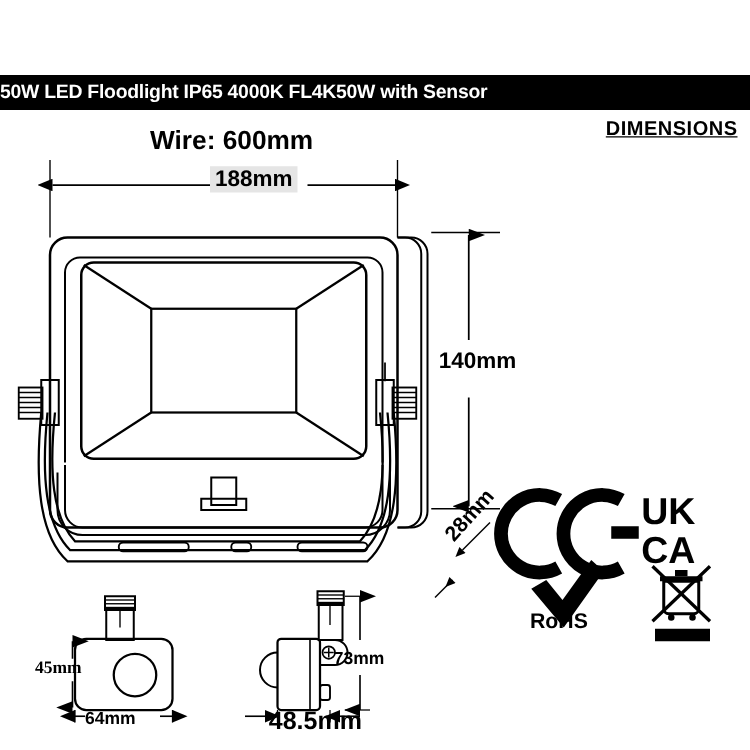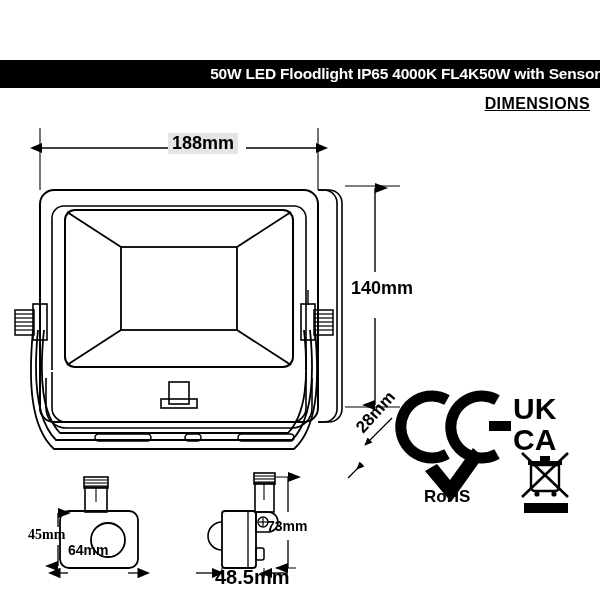--- a/index.html
+++ b/index.html
@@ -16,7 +16,7 @@
   .title-bar{
     position:absolute;left:0;top:60px;width:600px;height:28px;
     background:#000000;
-    display:flex;align-items:center;justify-content:flex-end;
+    display:flex;align-items:center;justify-content:flex-start;
   }
   .title-bar .txt{
     color:#ffffff;font-size:15.5px;font-weight:bold;

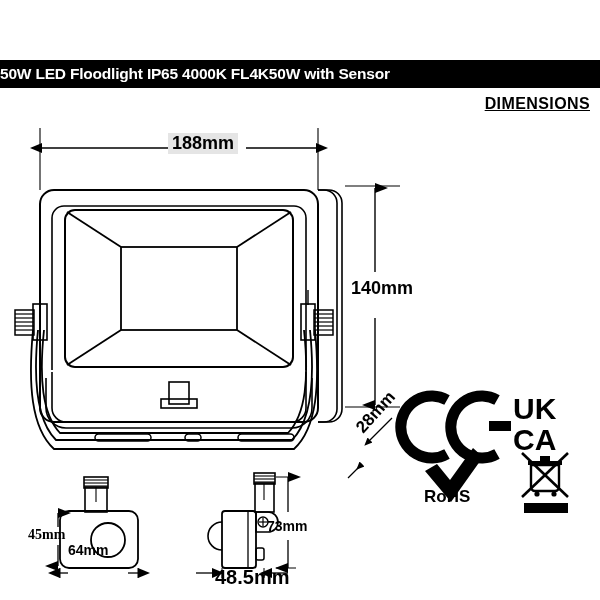--- a/index.html
+++ b/index.html
@@ -48,6 +48,7 @@
   </div>
 
   <div class="lbl dimensions-label">DIMENSIONS</div>
+  <div class="lbl wire-label">Wire: 600mm</div>
   <div class="lbl w188">188mm</div>
   <div class="lbl h140">140mm</div>
   <div class="lbl d28">28mm</div>

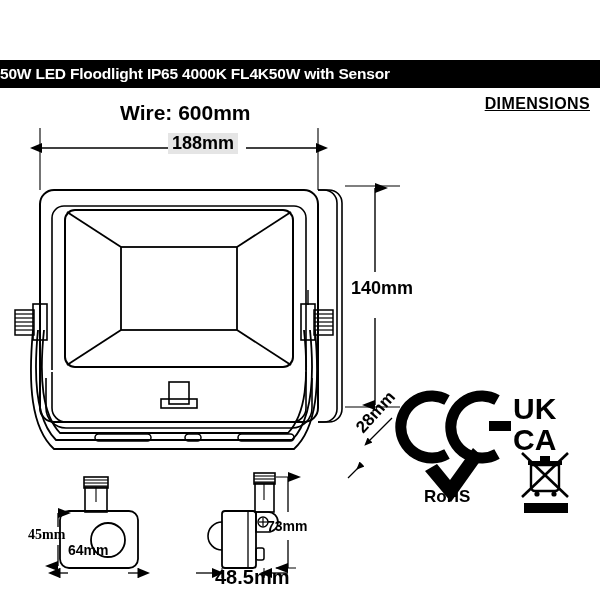--- a/index.html
+++ b/index.html
@@ -31,7 +31,7 @@
   .h140{left:348px;top:278px;font-size:18px;background:#fff;padding:0 3px;text-align:center;}
   .d28{left:352px;top:424px;font-size:17px;transform:rotate(-48deg);transform-origin:left top;}
   .s45{left:28px;top:527px;font-size:14px;font-family:Liberation Serif, serif;}
-  .s64{left:68px;top:542px;font-size:14px;}
+  .s64{left:68px;top:566px;font-size:14px;}
   .s73{left:267px;top:518px;font-size:14px;text-align:center;}
   .s485{left:215px;top:566px;font-size:20px;}
 

